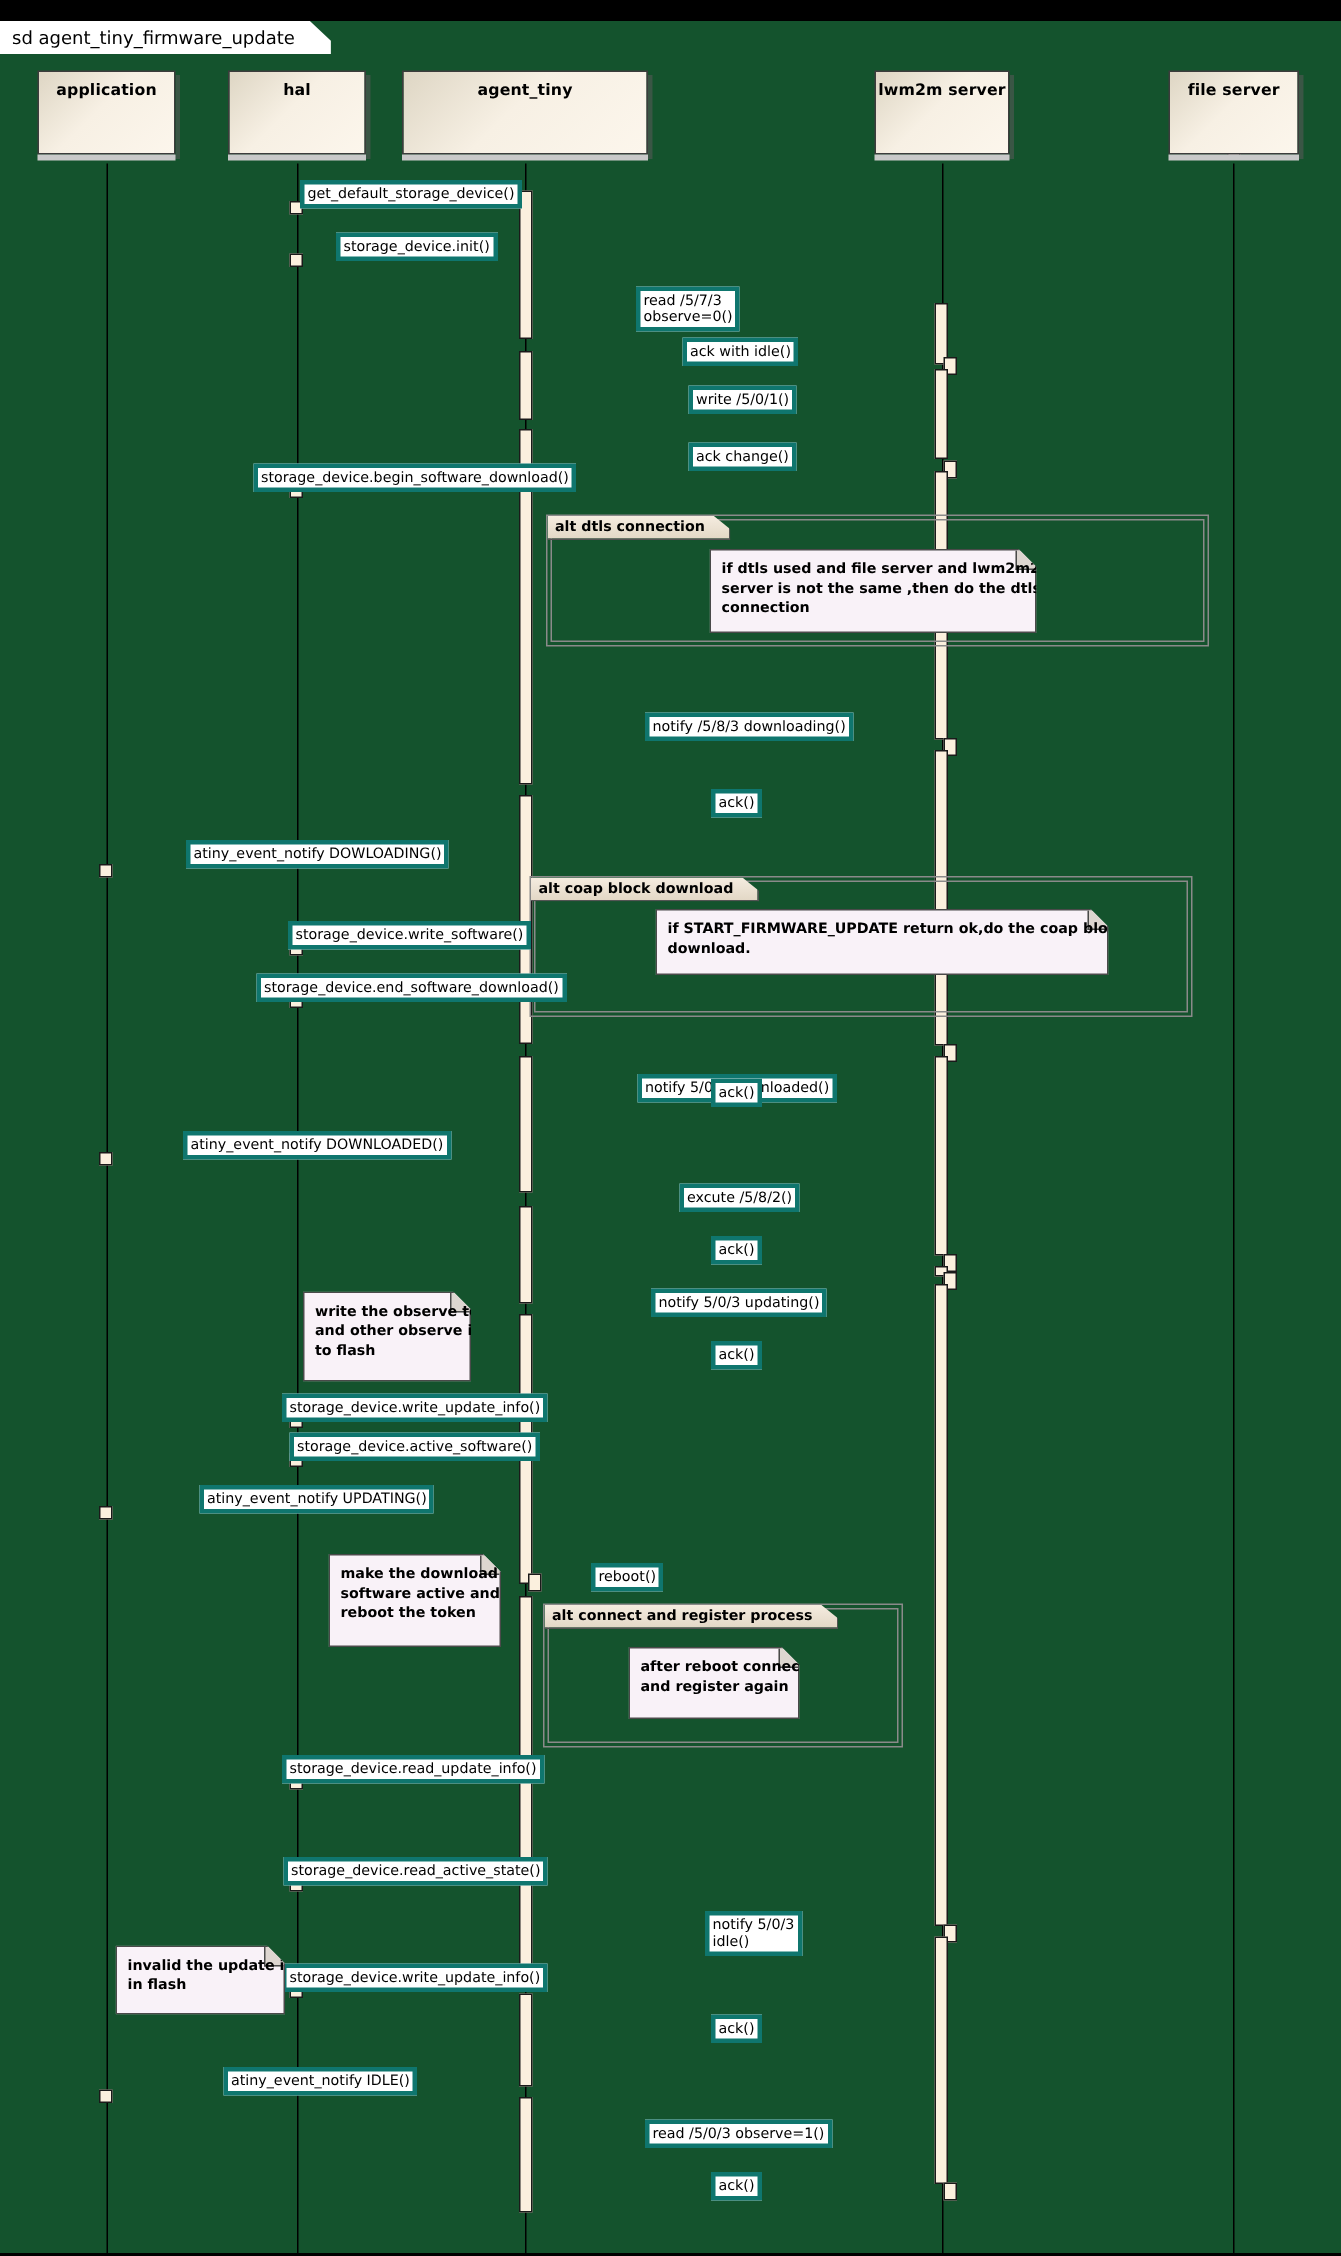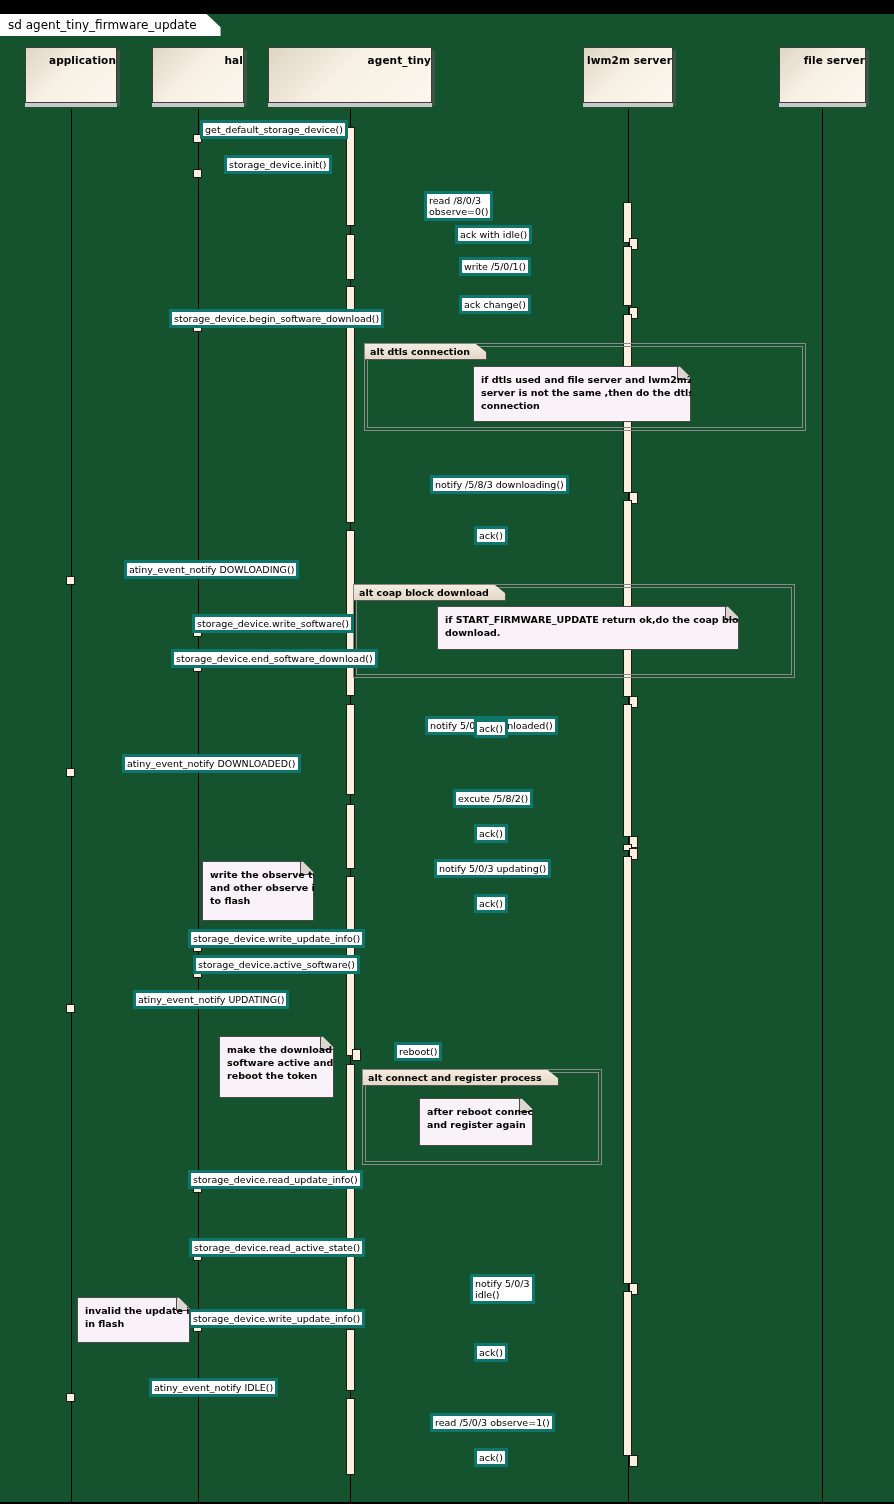--- a/index.html
+++ b/index.html
@@ -18,7 +18,7 @@
       background:linear-gradient(135deg,#ded6c4 0%,#f7f0e4 45%,#fcf6ec 100%);
       border:1px solid #3c3c3c;
       box-shadow:3px 3px 0 rgba(90,90,90,0.55);
-      display:flex;align-items:flex-start;justify-content:flex-end;}
+      display:flex;align-items:flex-start;justify-content:center;}
   .participant span{font-size:10.5px;font-weight:bold;color:#000;margin-top:6px;
       letter-spacing:.1px;white-space:nowrap;}
   .participant-foot{position:absolute;height:4px;background:#c9c9c9;}

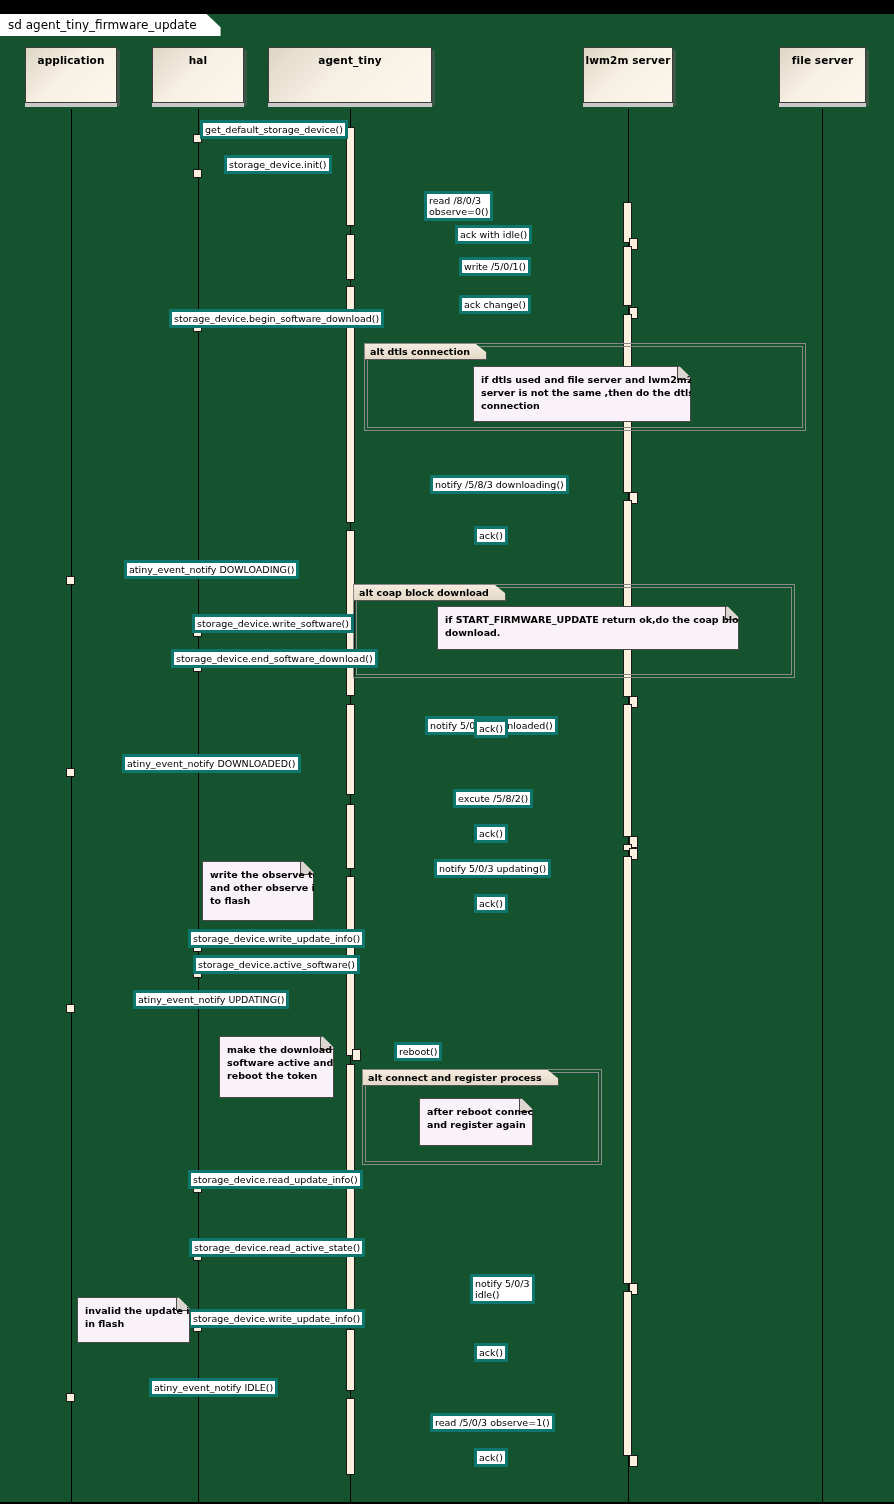--- a/index.html
+++ b/index.html
@@ -153,7 +153,7 @@
   <div id="messages">
       <div class="msg" style="left: 200px; top: 106px;">get_default_storage_device()</div>
       <div class="msg" style="left: 224px; top: 141px;">storage_device.init()</div>
-      <div class="msg" style="left: 424px; top: 177px;">read /8/0/3
+      <div class="msg" style="left: 424px; top: 177px;">read /5/7/3
 observe=0()</div>
       <div class="msg" style="left: 455px; top: 211px;">ack with idle()</div>
       <div class="msg" style="left: 459px; top: 243px;">write /5/0/1()</div>

